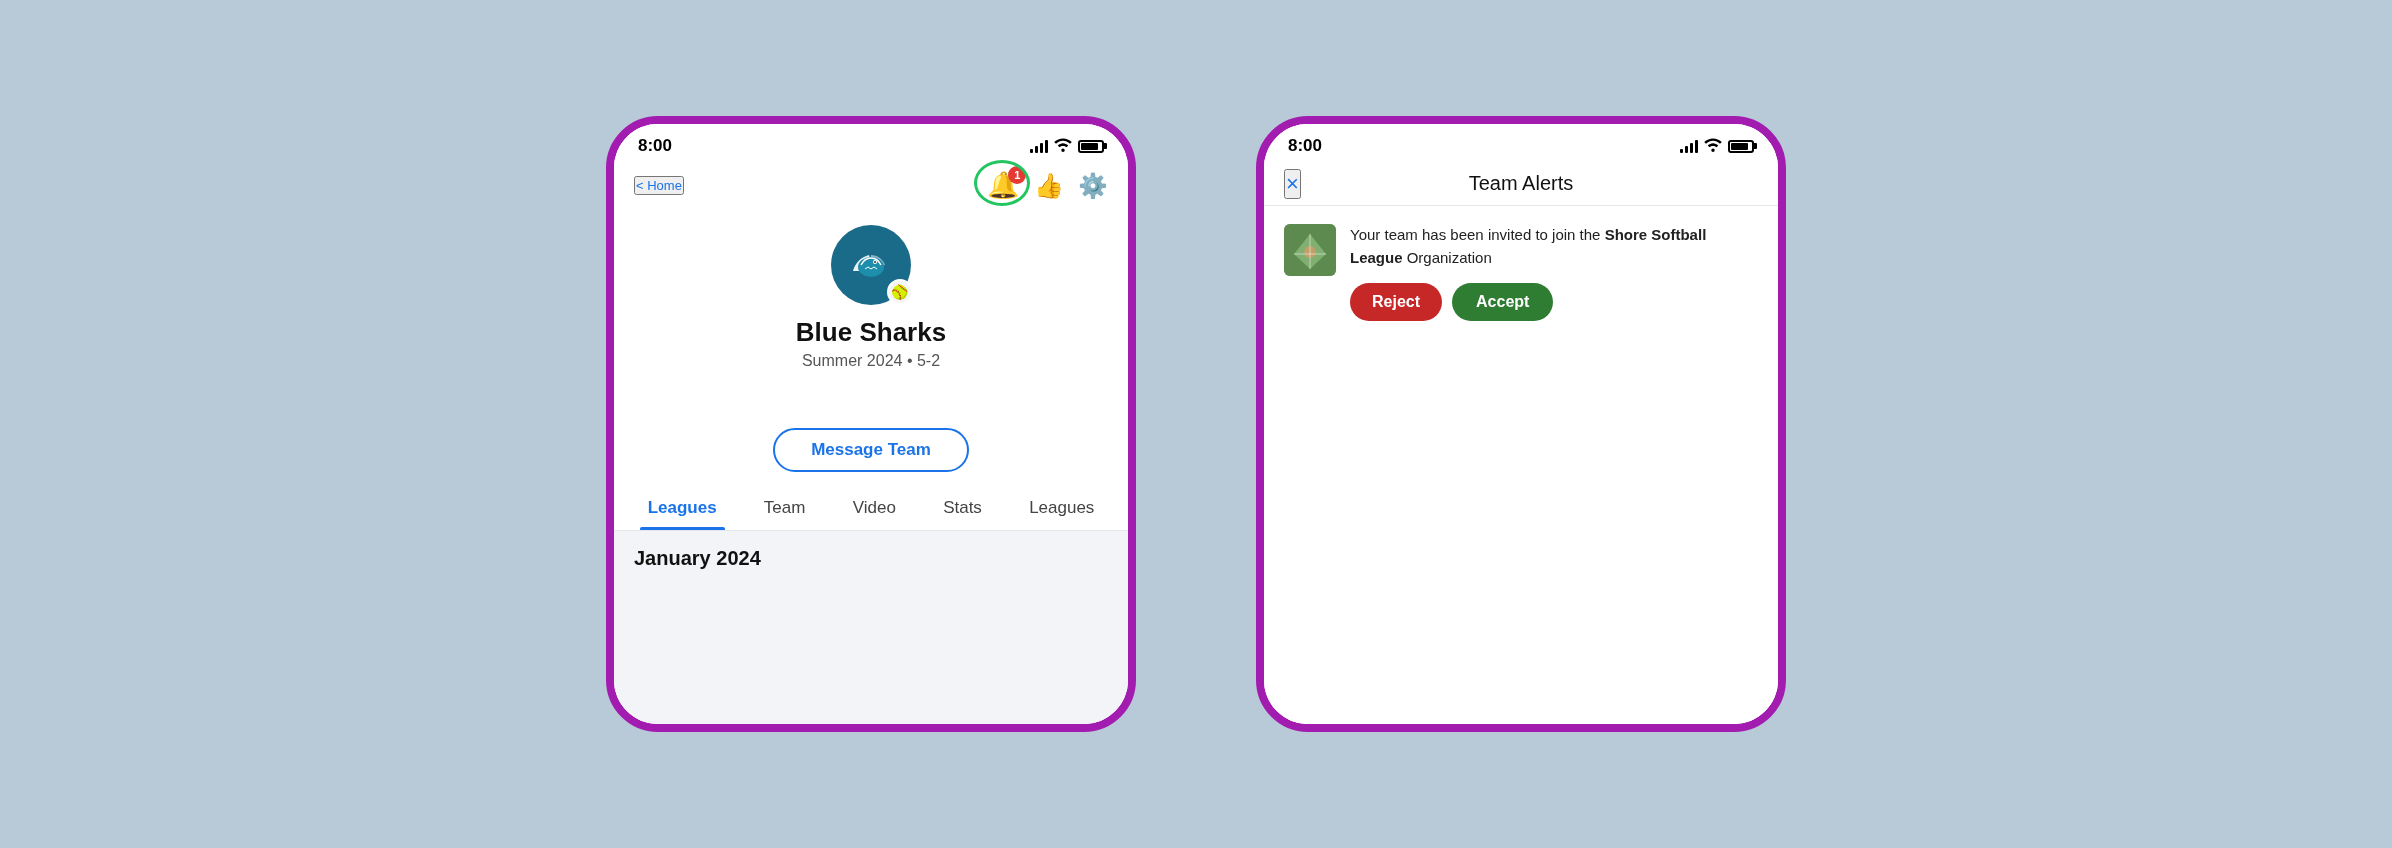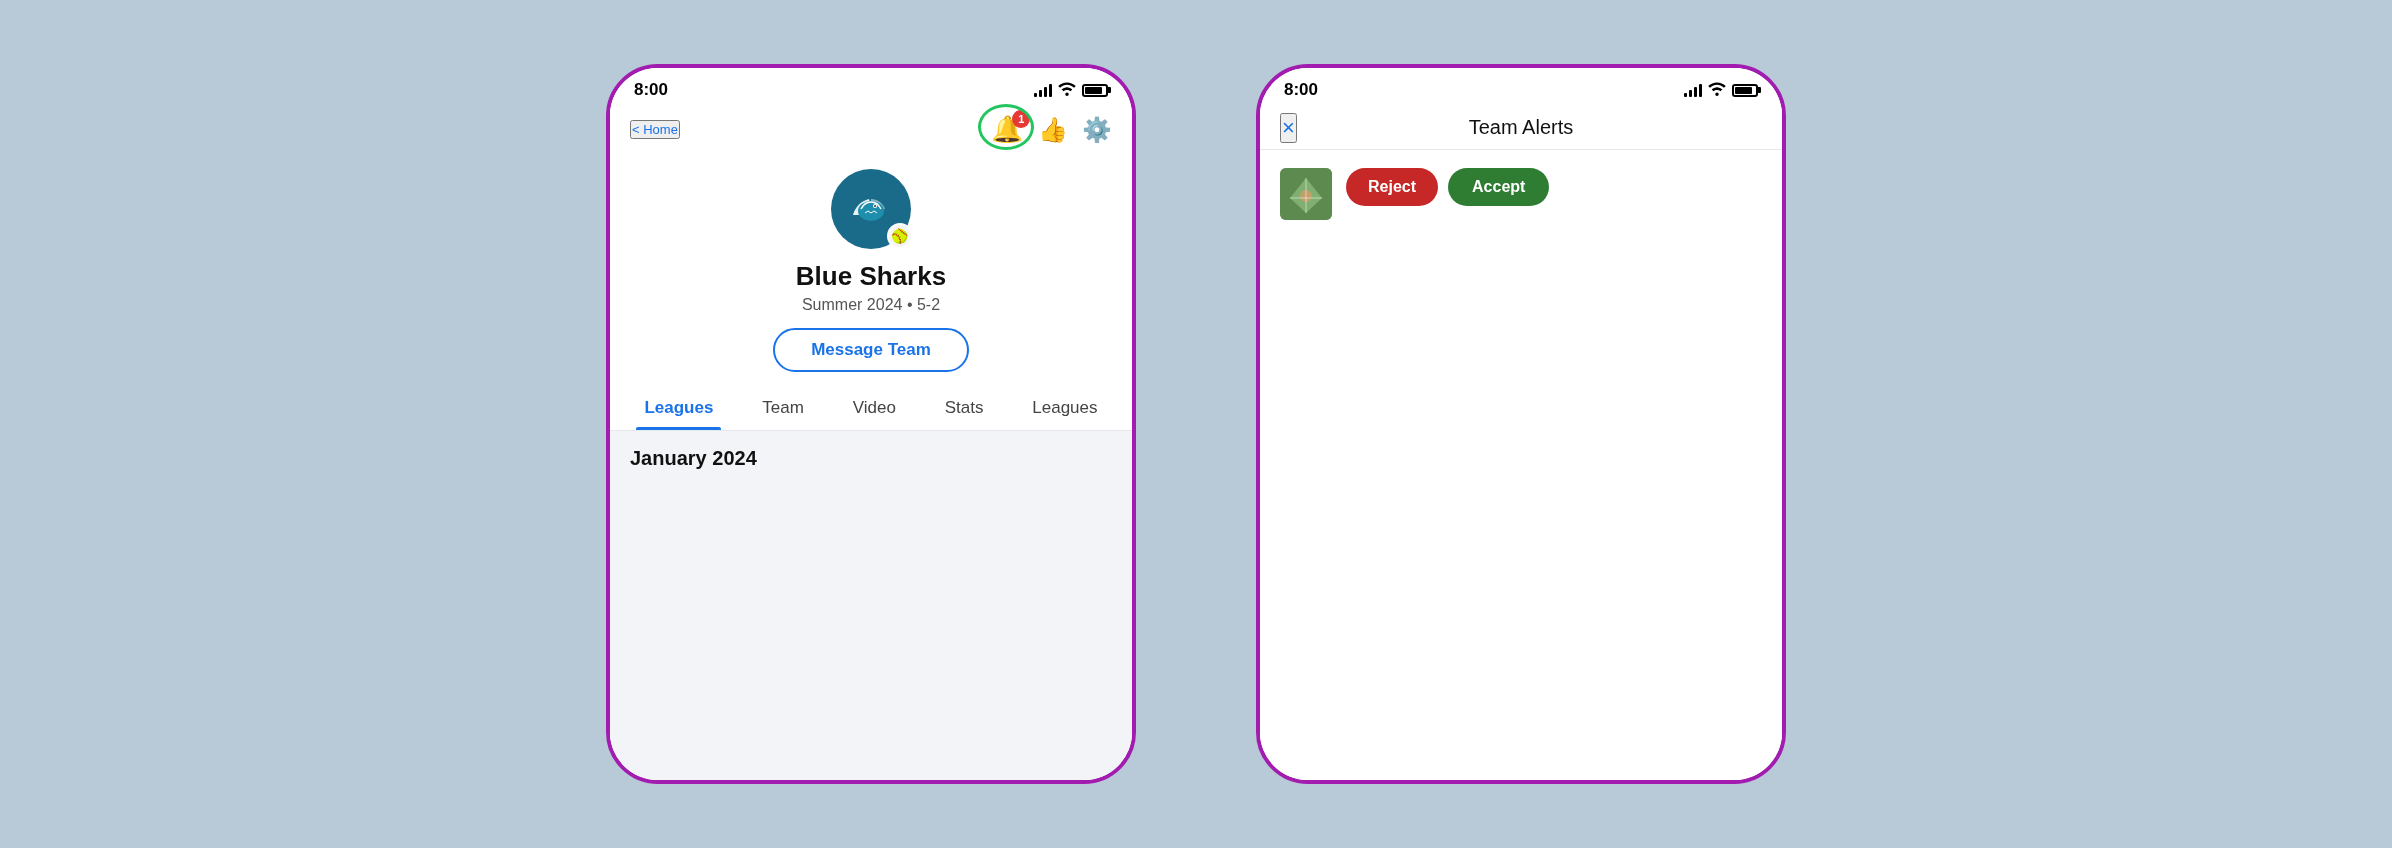--- a/index.html
+++ b/index.html
@@ -16,10 +16,10 @@
 
     .phone {
       width: 530px;
-      height: 720px;
+      height: 616px;
       background: #f2f4f7;
       border-radius: 52px;
-      border: 4px solid #a21caf;
+      border: 8px solid #a21caf;
       overflow: hidden;
       position: relative;
       display: flex;

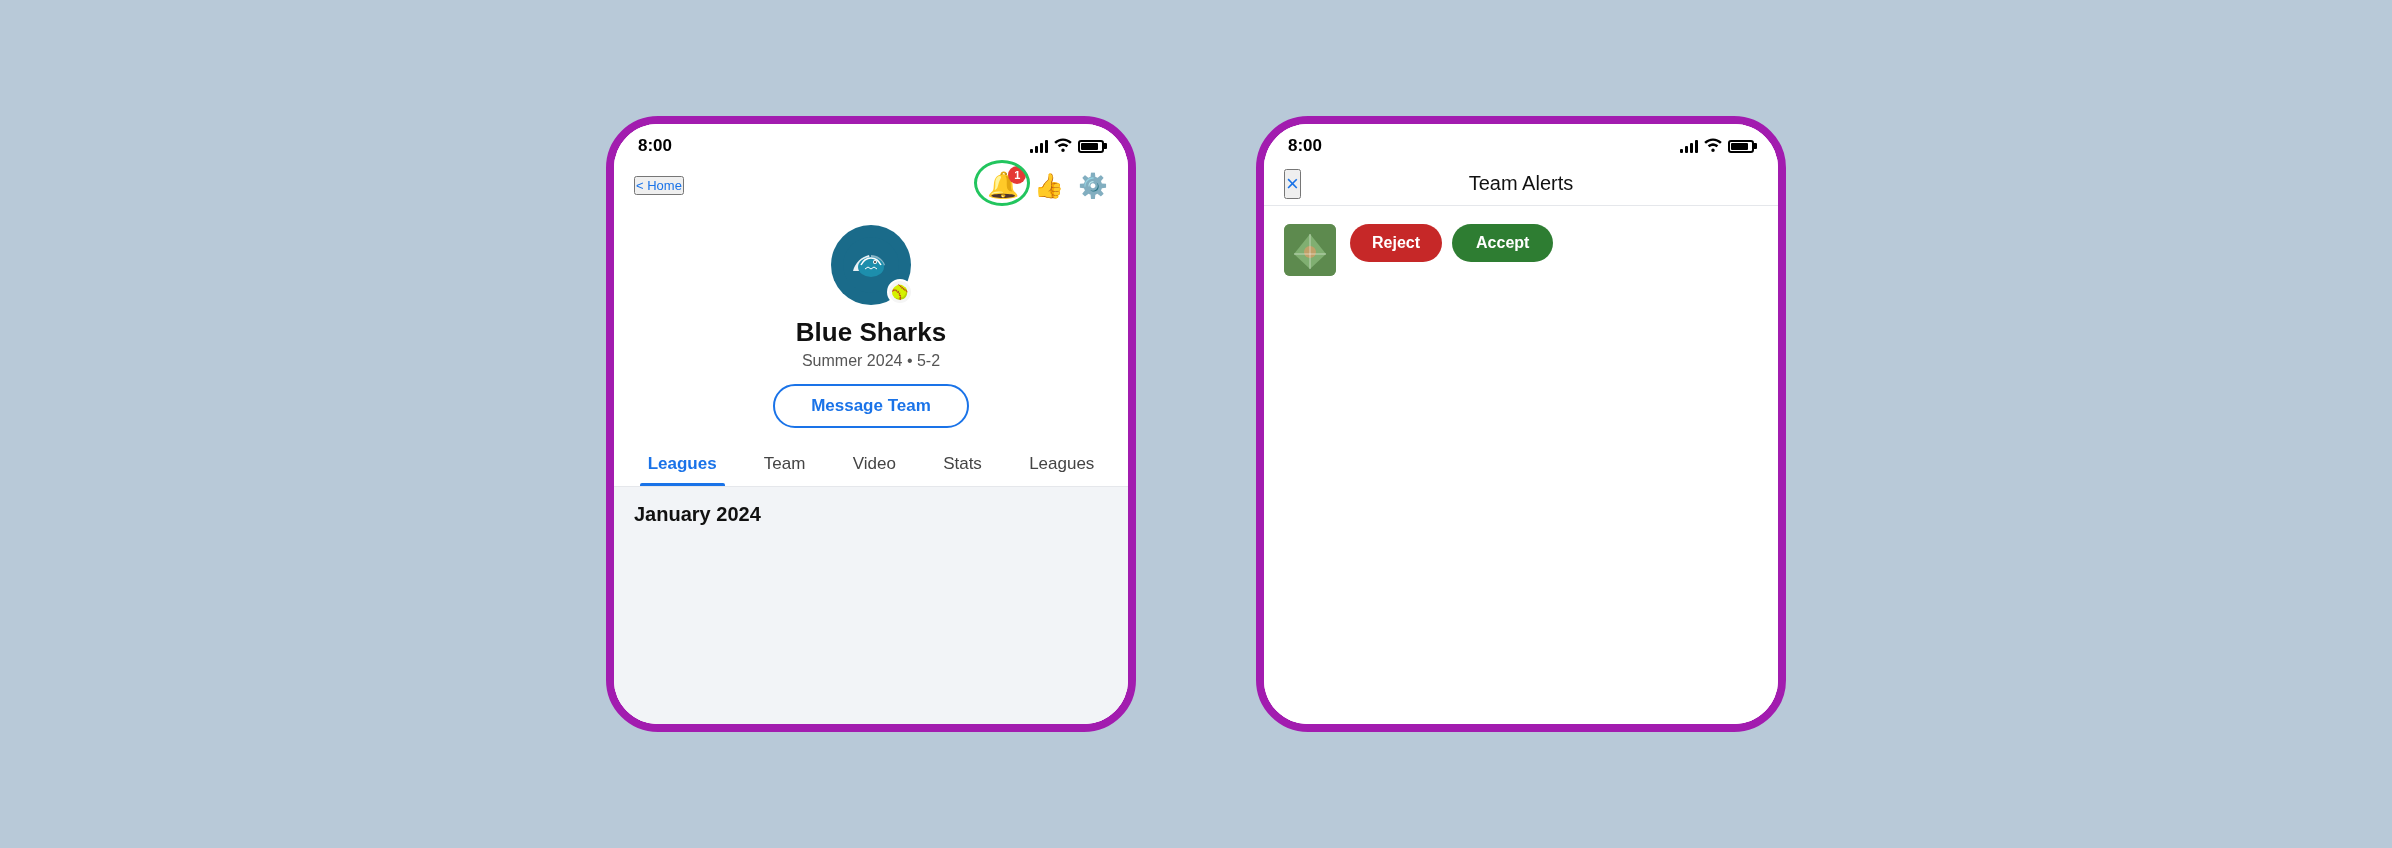--- a/index.html
+++ b/index.html
@@ -460,6 +460,9 @@
         </svg>
       </div>
       <div class="org-content">
+        <div class="org-message">
+          <span>Your team has been invited to join the </span><strong>Shore Softball League</strong><span> Organization</span>
+        </div>
         <div class="action-btns">
           <button class="reject-btn">Reject</button>
           <button class="accept-btn">Accept</button>

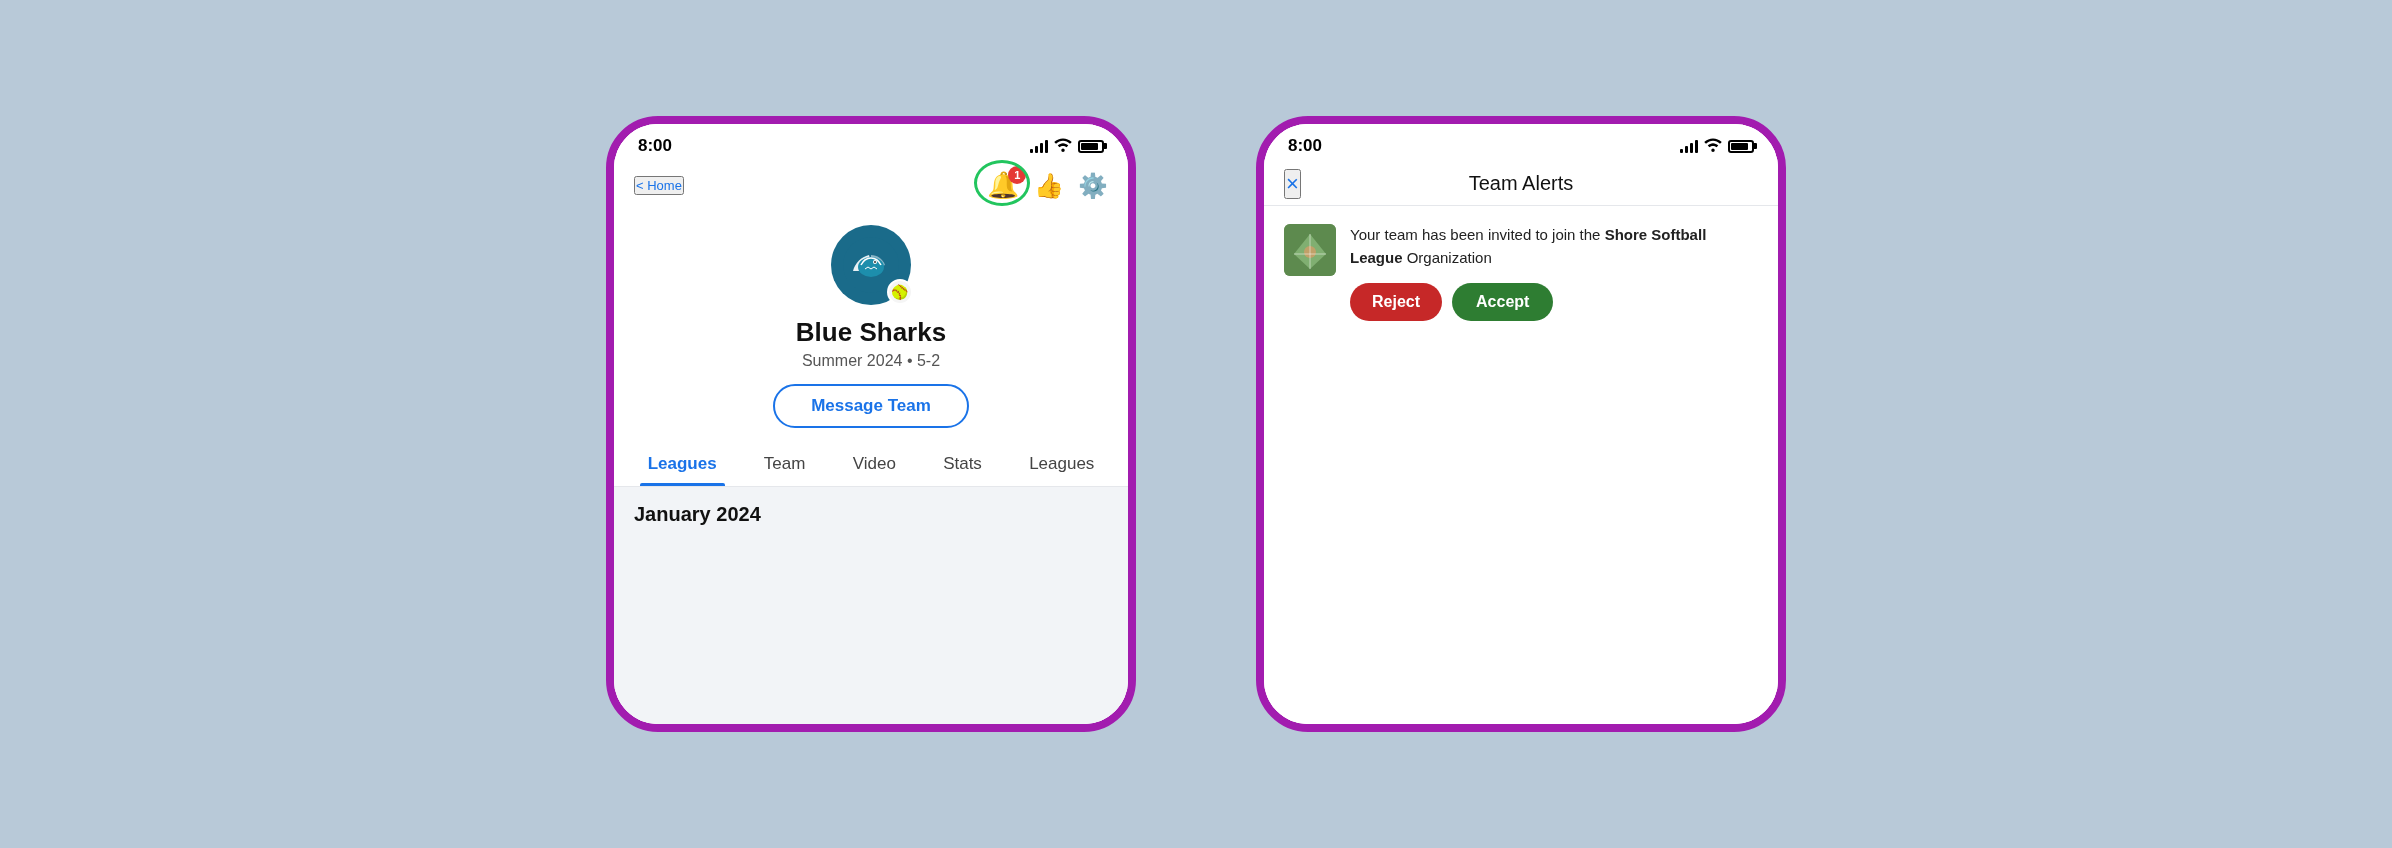--- a/index.html
+++ b/index.html
@@ -217,6 +217,7 @@
       padding: 10px 36px;
       border-radius: 30px;
       cursor: pointer;
+      margin-top: 44px;
     }
 
     .tabs-bar {

